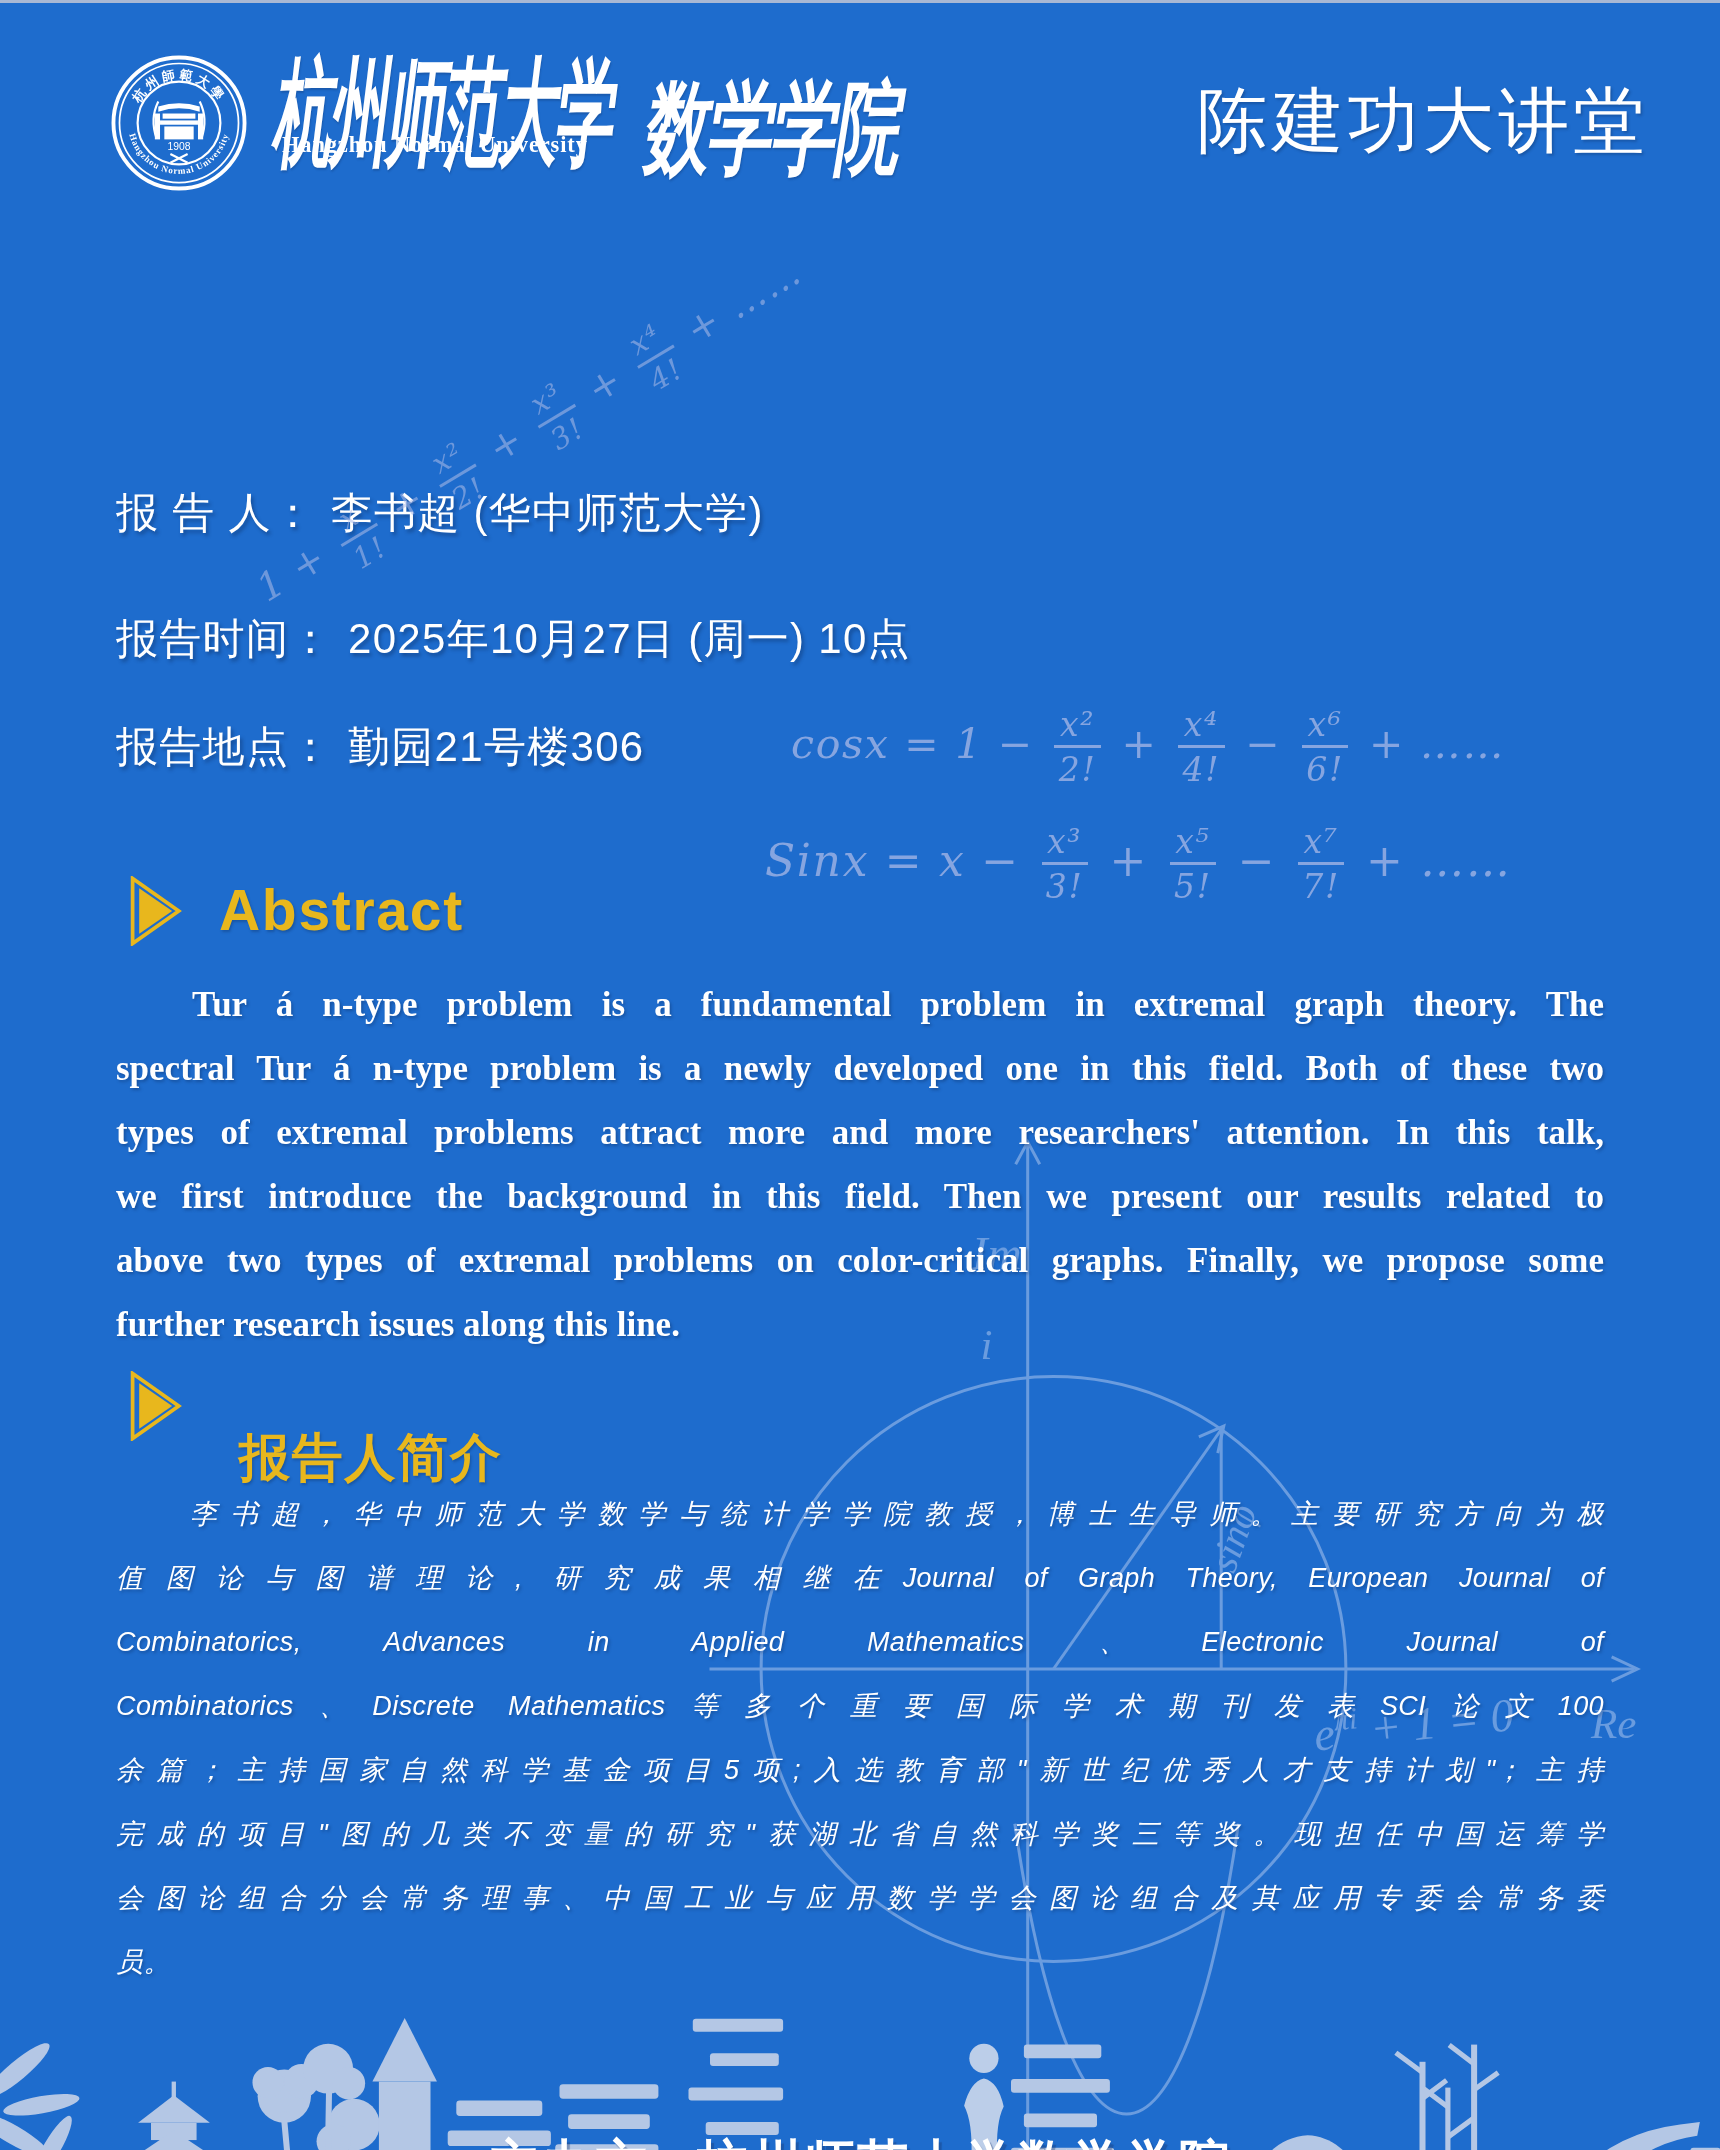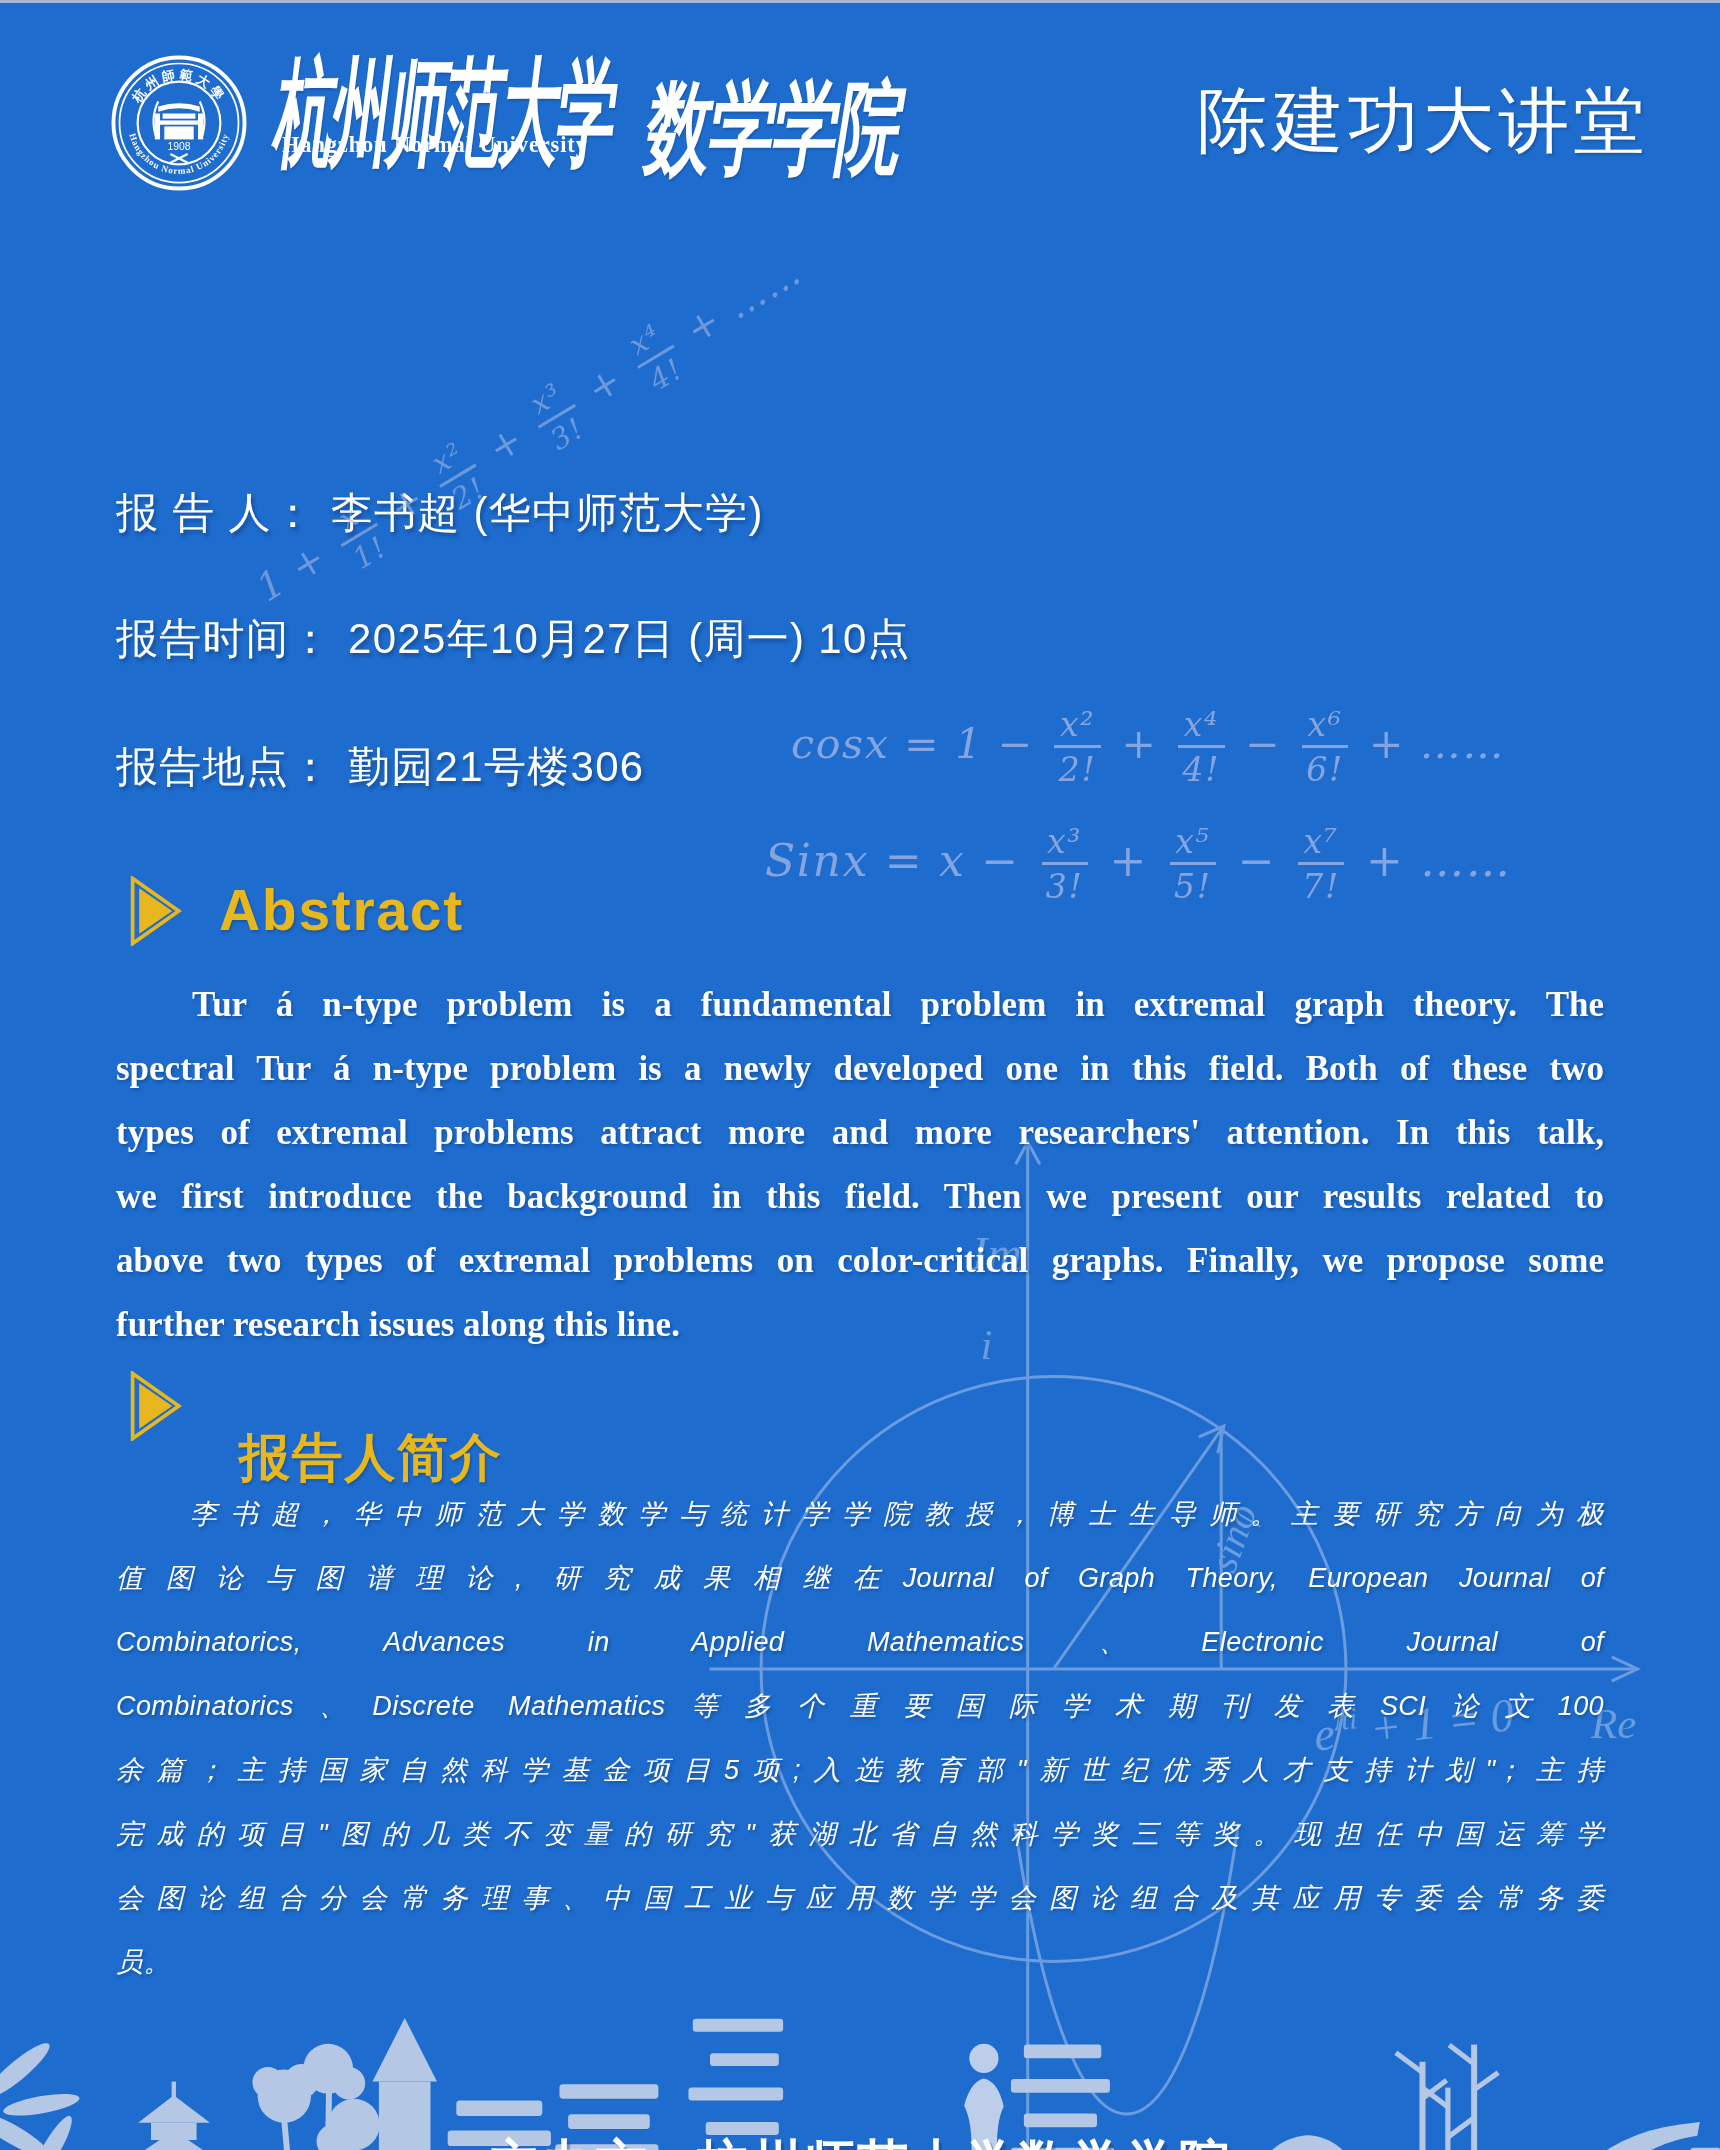--- a/index.html
+++ b/index.html
@@ -50,7 +50,7 @@
   .info-line .lbl{margin-right:15.5px;}
   .info-speaker{top:485px;}
   .info-time{top:611px;}
-  .info-venue{top:719px;margin-top:20px;}
+  .info-venue{top:719px;}
 
   
   .formula{

